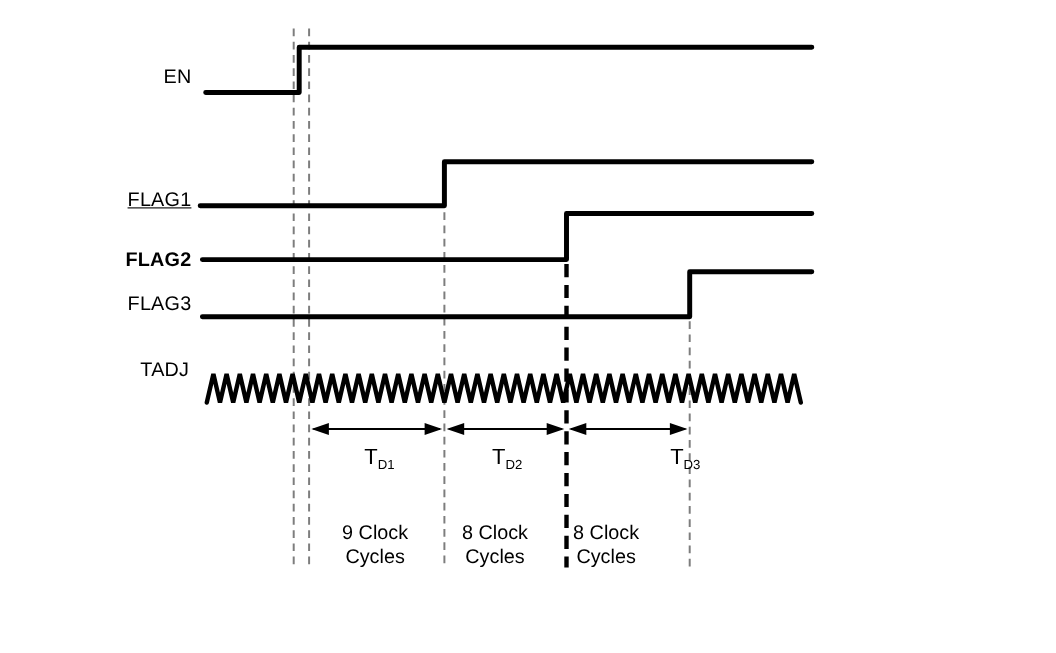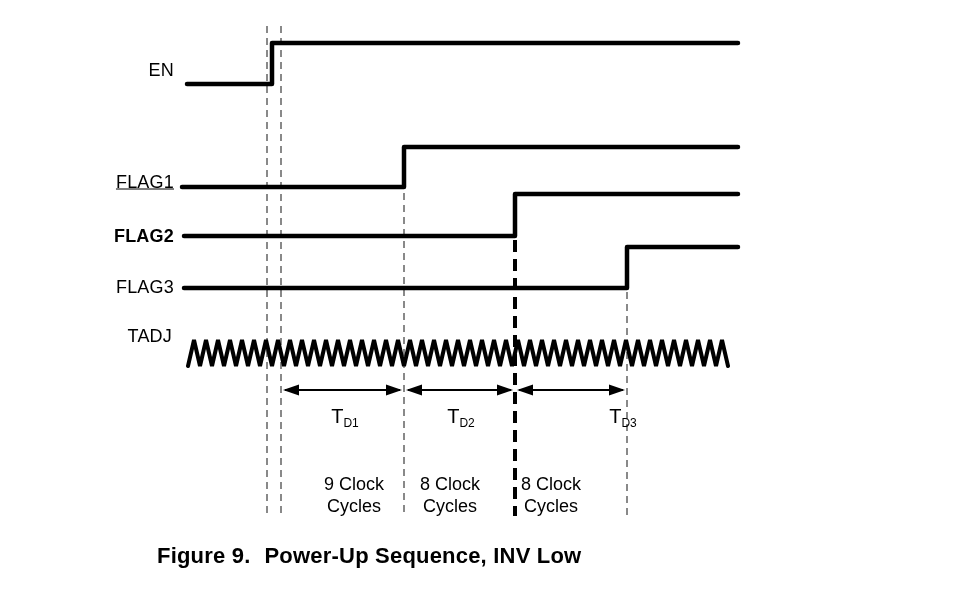--- a/index.html
+++ b/index.html
@@ -102,7 +102,7 @@
       <div class="sig-label" style="left: 174px; top: 70px;">EN</div>
       <div class="sig-label" style="left: 174px; top: 182px; text-decoration: underline;">FLAG1</div>
       <div class="sig-label" style="left: 174px; top: 236px; font-weight: bold;">FLAG2</div>
-      <div class="sig-label" style="left: 174px; top: 287px; text-align: center;">FLAG3</div>
+      <div class="sig-label" style="left: 174px; top: 276px; text-align: center;">FLAG3</div>
       <div class="sig-label" style="left: 172px; top: 336px;">TADJ</div>
       <div class="td-label" style="left: 345px; top: 405px;"><span>T</span><span class="sub">D1</span></div>
       <div class="td-label" style="left: 461px; top: 405px;"><span>T</span><span class="sub">D2</span></div>

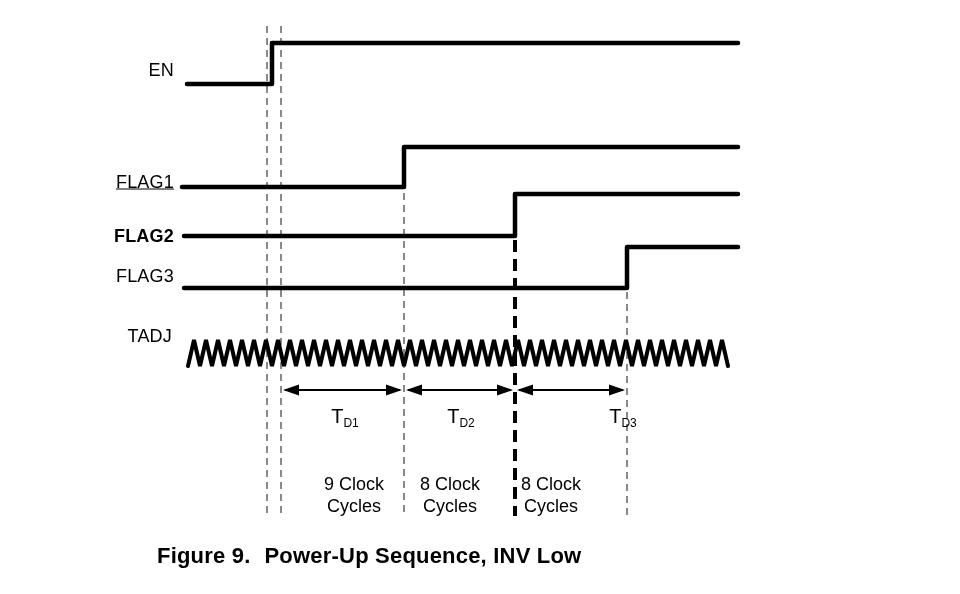--- a/index.html
+++ b/index.html
@@ -107,7 +107,7 @@
       <div class="td-label" style="left: 345px; top: 405px;"><span>T</span><span class="sub">D1</span></div>
       <div class="td-label" style="left: 461px; top: 405px;"><span>T</span><span class="sub">D2</span></div>
       <div class="td-label" style="left: 578px; top: 405px; margin-left: 45px;"><span>T</span><span class="sub">D3</span></div>
-      <div class="cycle-note" style="left: 341px; top: 473px; margin-left: 13px;">
+      <div class="cycle-note" style="left: 341px; top: 473px;">
         <div>9 Clock</div>
         <div>Cycles</div>
       </div>

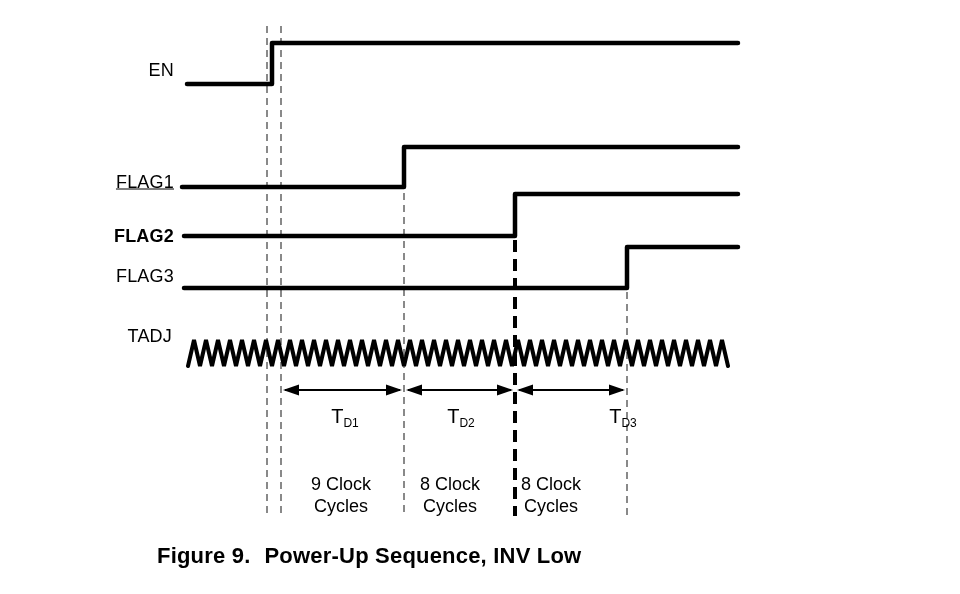--- a/index.html
+++ b/index.html
@@ -121,9 +121,6 @@
       </div>
     </div>
 
-  <div class="figure-caption">
-    <span class="label">Figure 9.</span><span class="title">Power-Up Sequence, INV Low</span>
-  </div>
 </div>
 
 </body></html>

